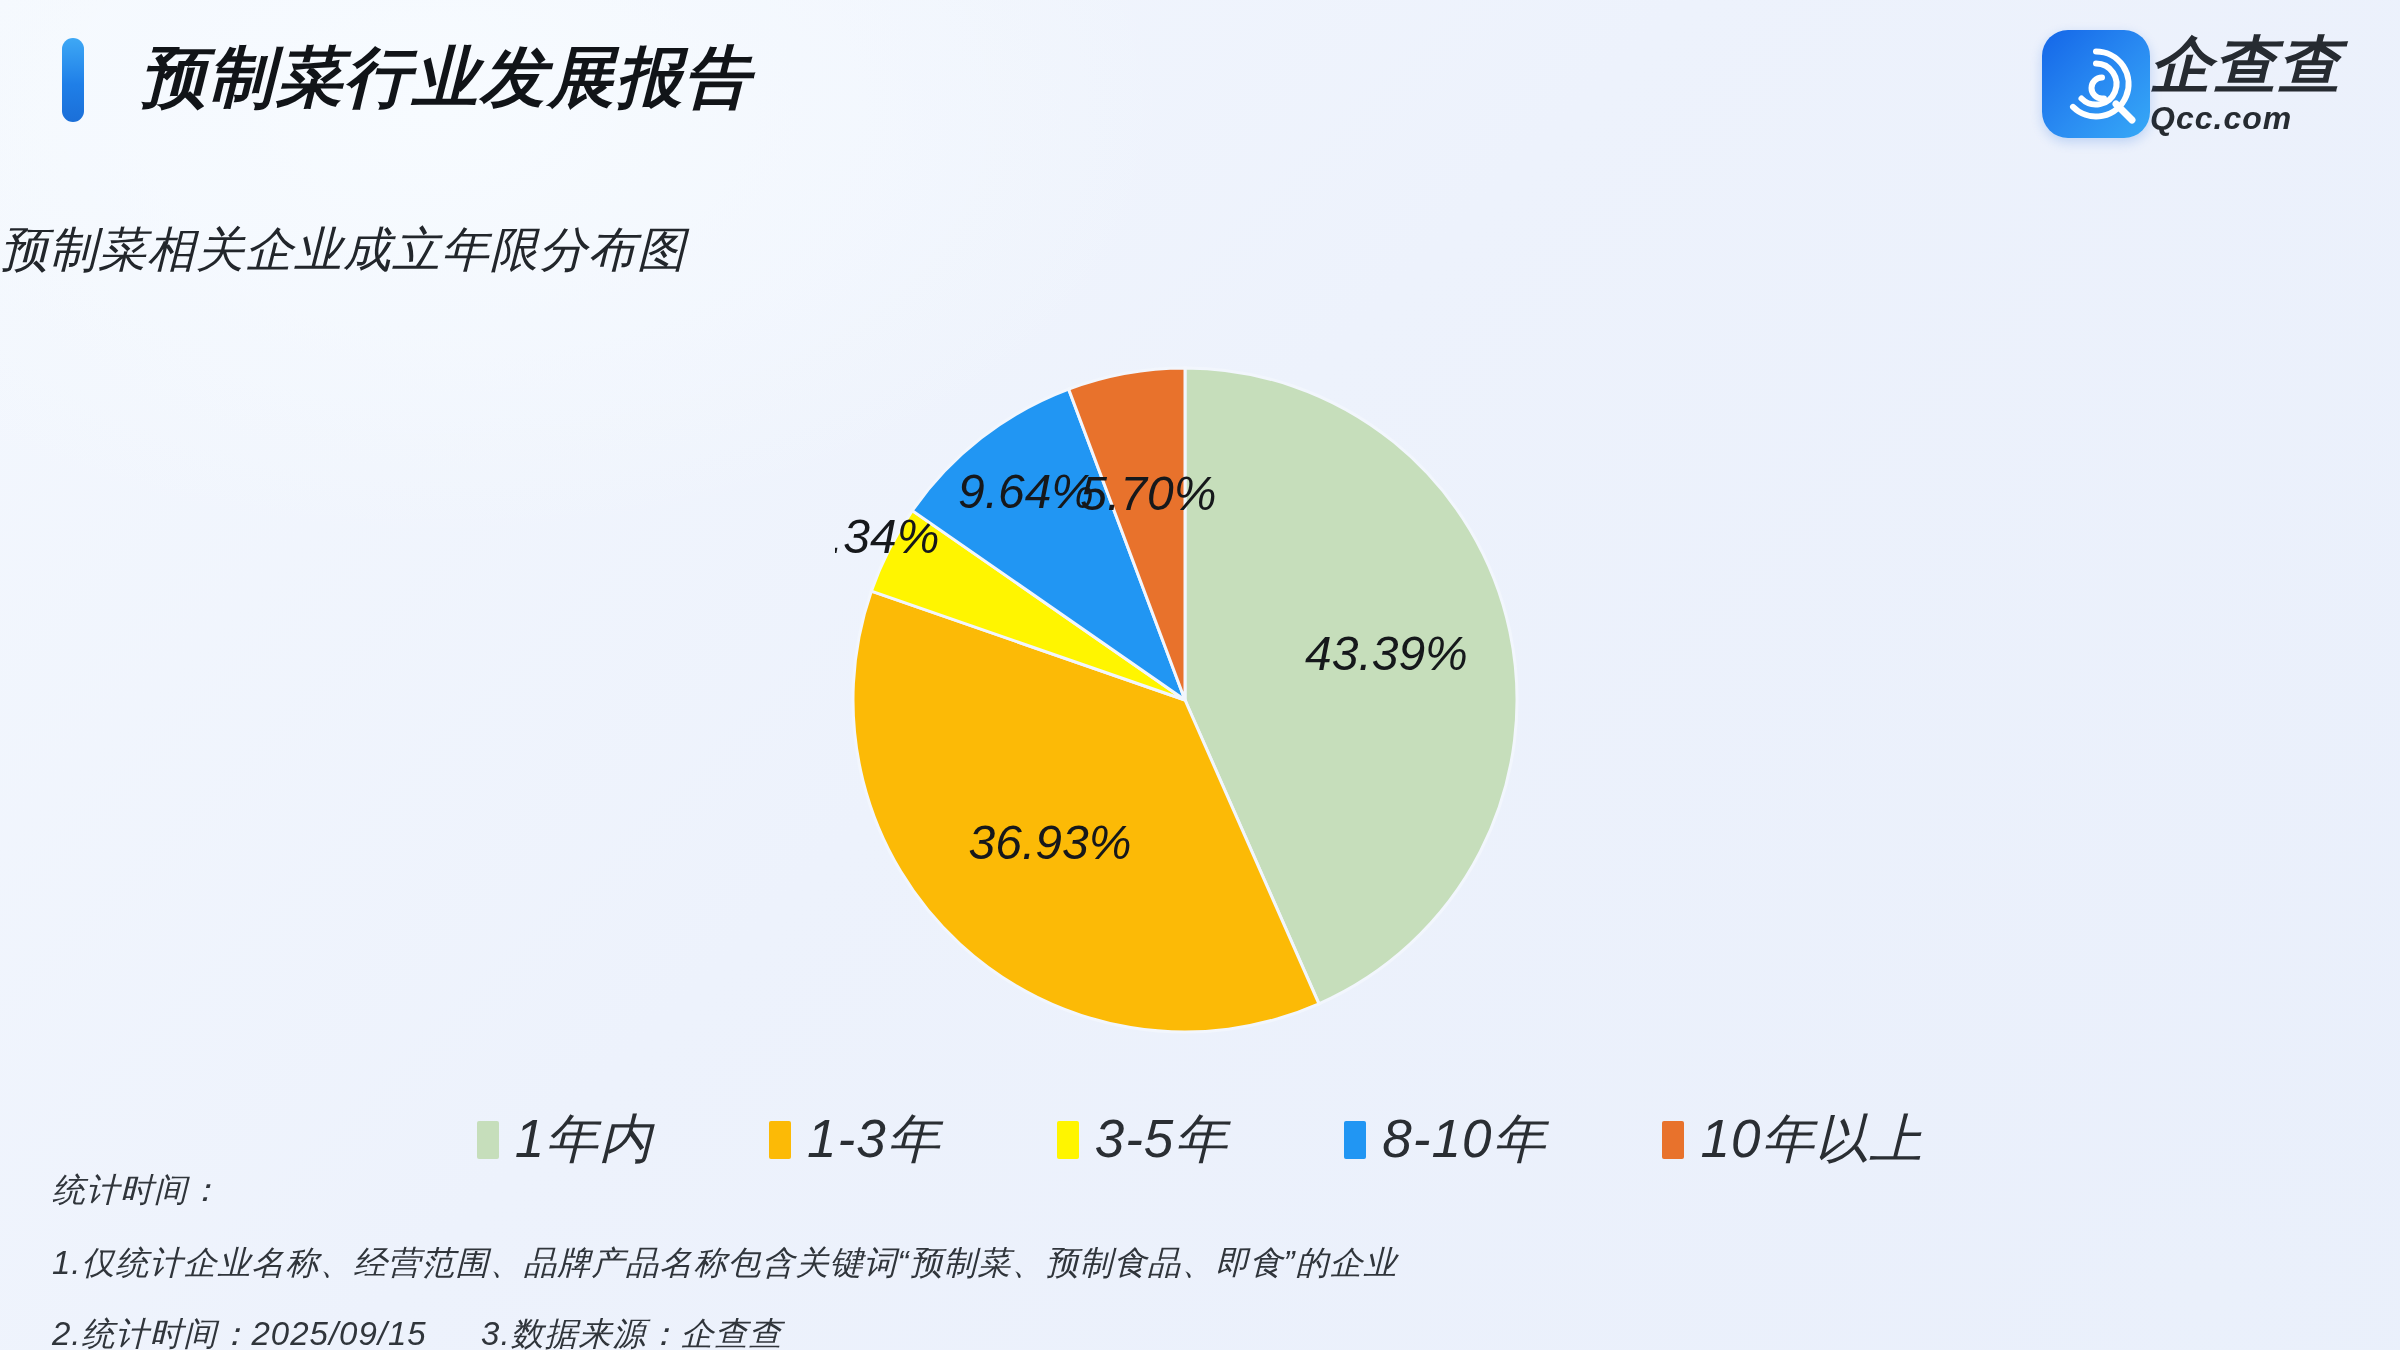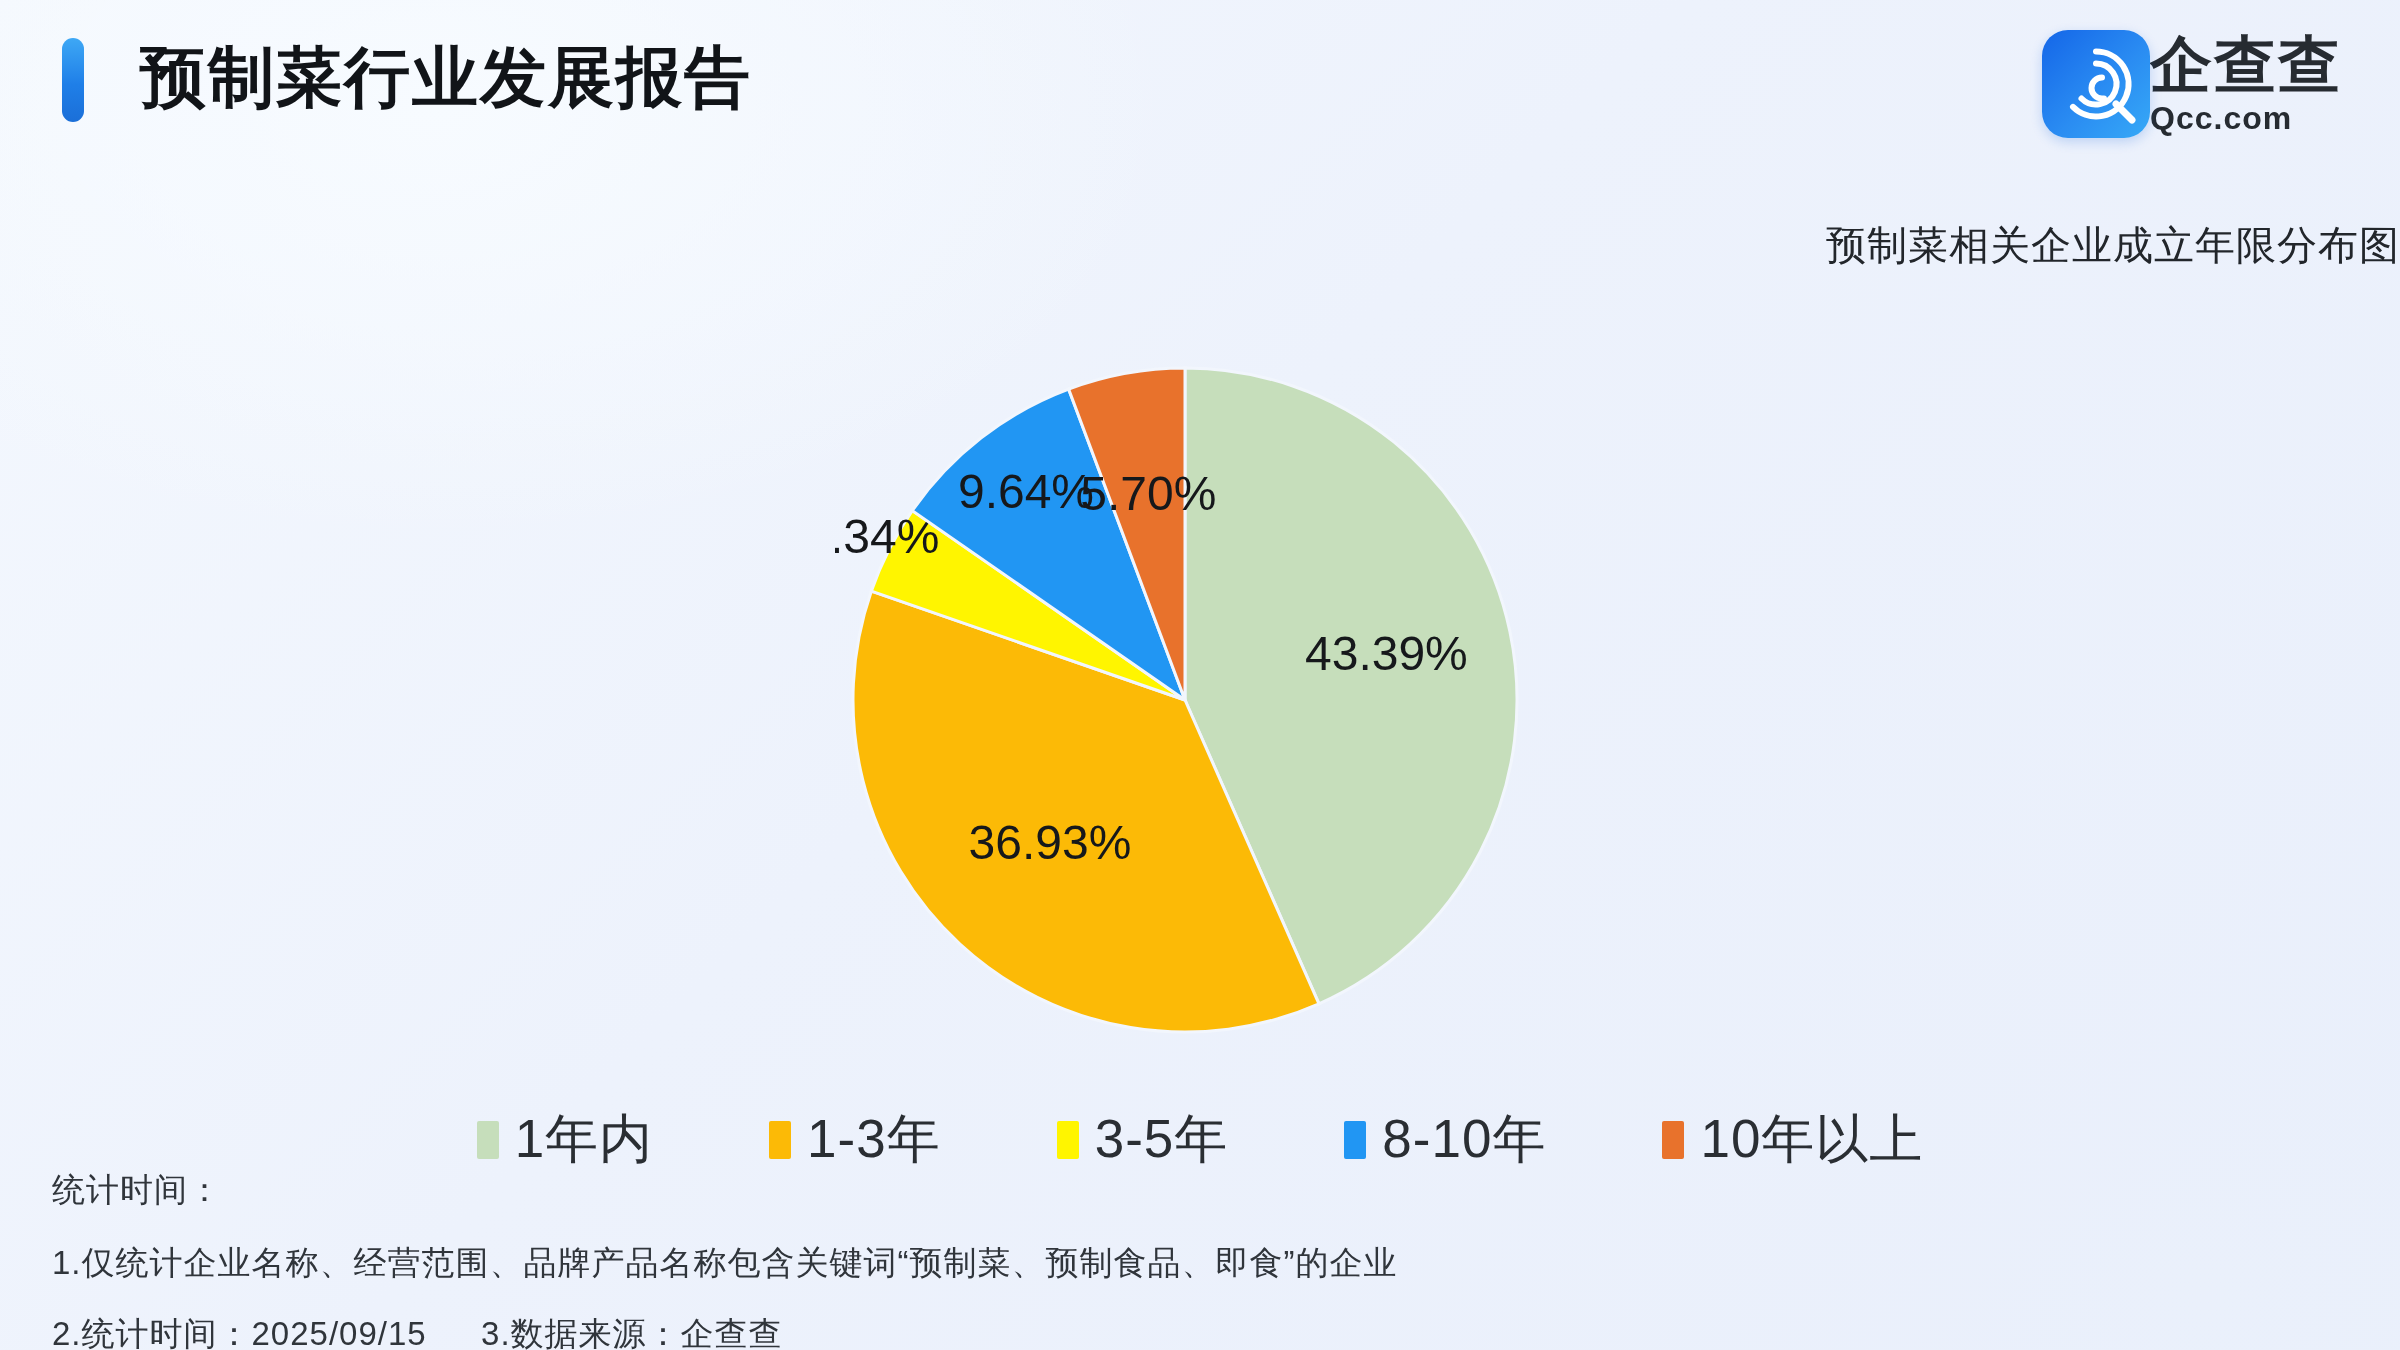--- a/index.html
+++ b/index.html
@@ -22,6 +22,7 @@
       radial-gradient(1200px 700px at 18% 8%, #f7fbff 0%, rgba(247,251,255,0) 62%),
       radial-gradient(1100px 800px at 92% 96%, #eaf0fb 0%, rgba(234,240,251,0) 60%),
       linear-gradient(135deg, #f4f8fe 0%, #edf2fc 45%, #e9effb 100%);
+    font-style: italic;
   }
   
   .header {

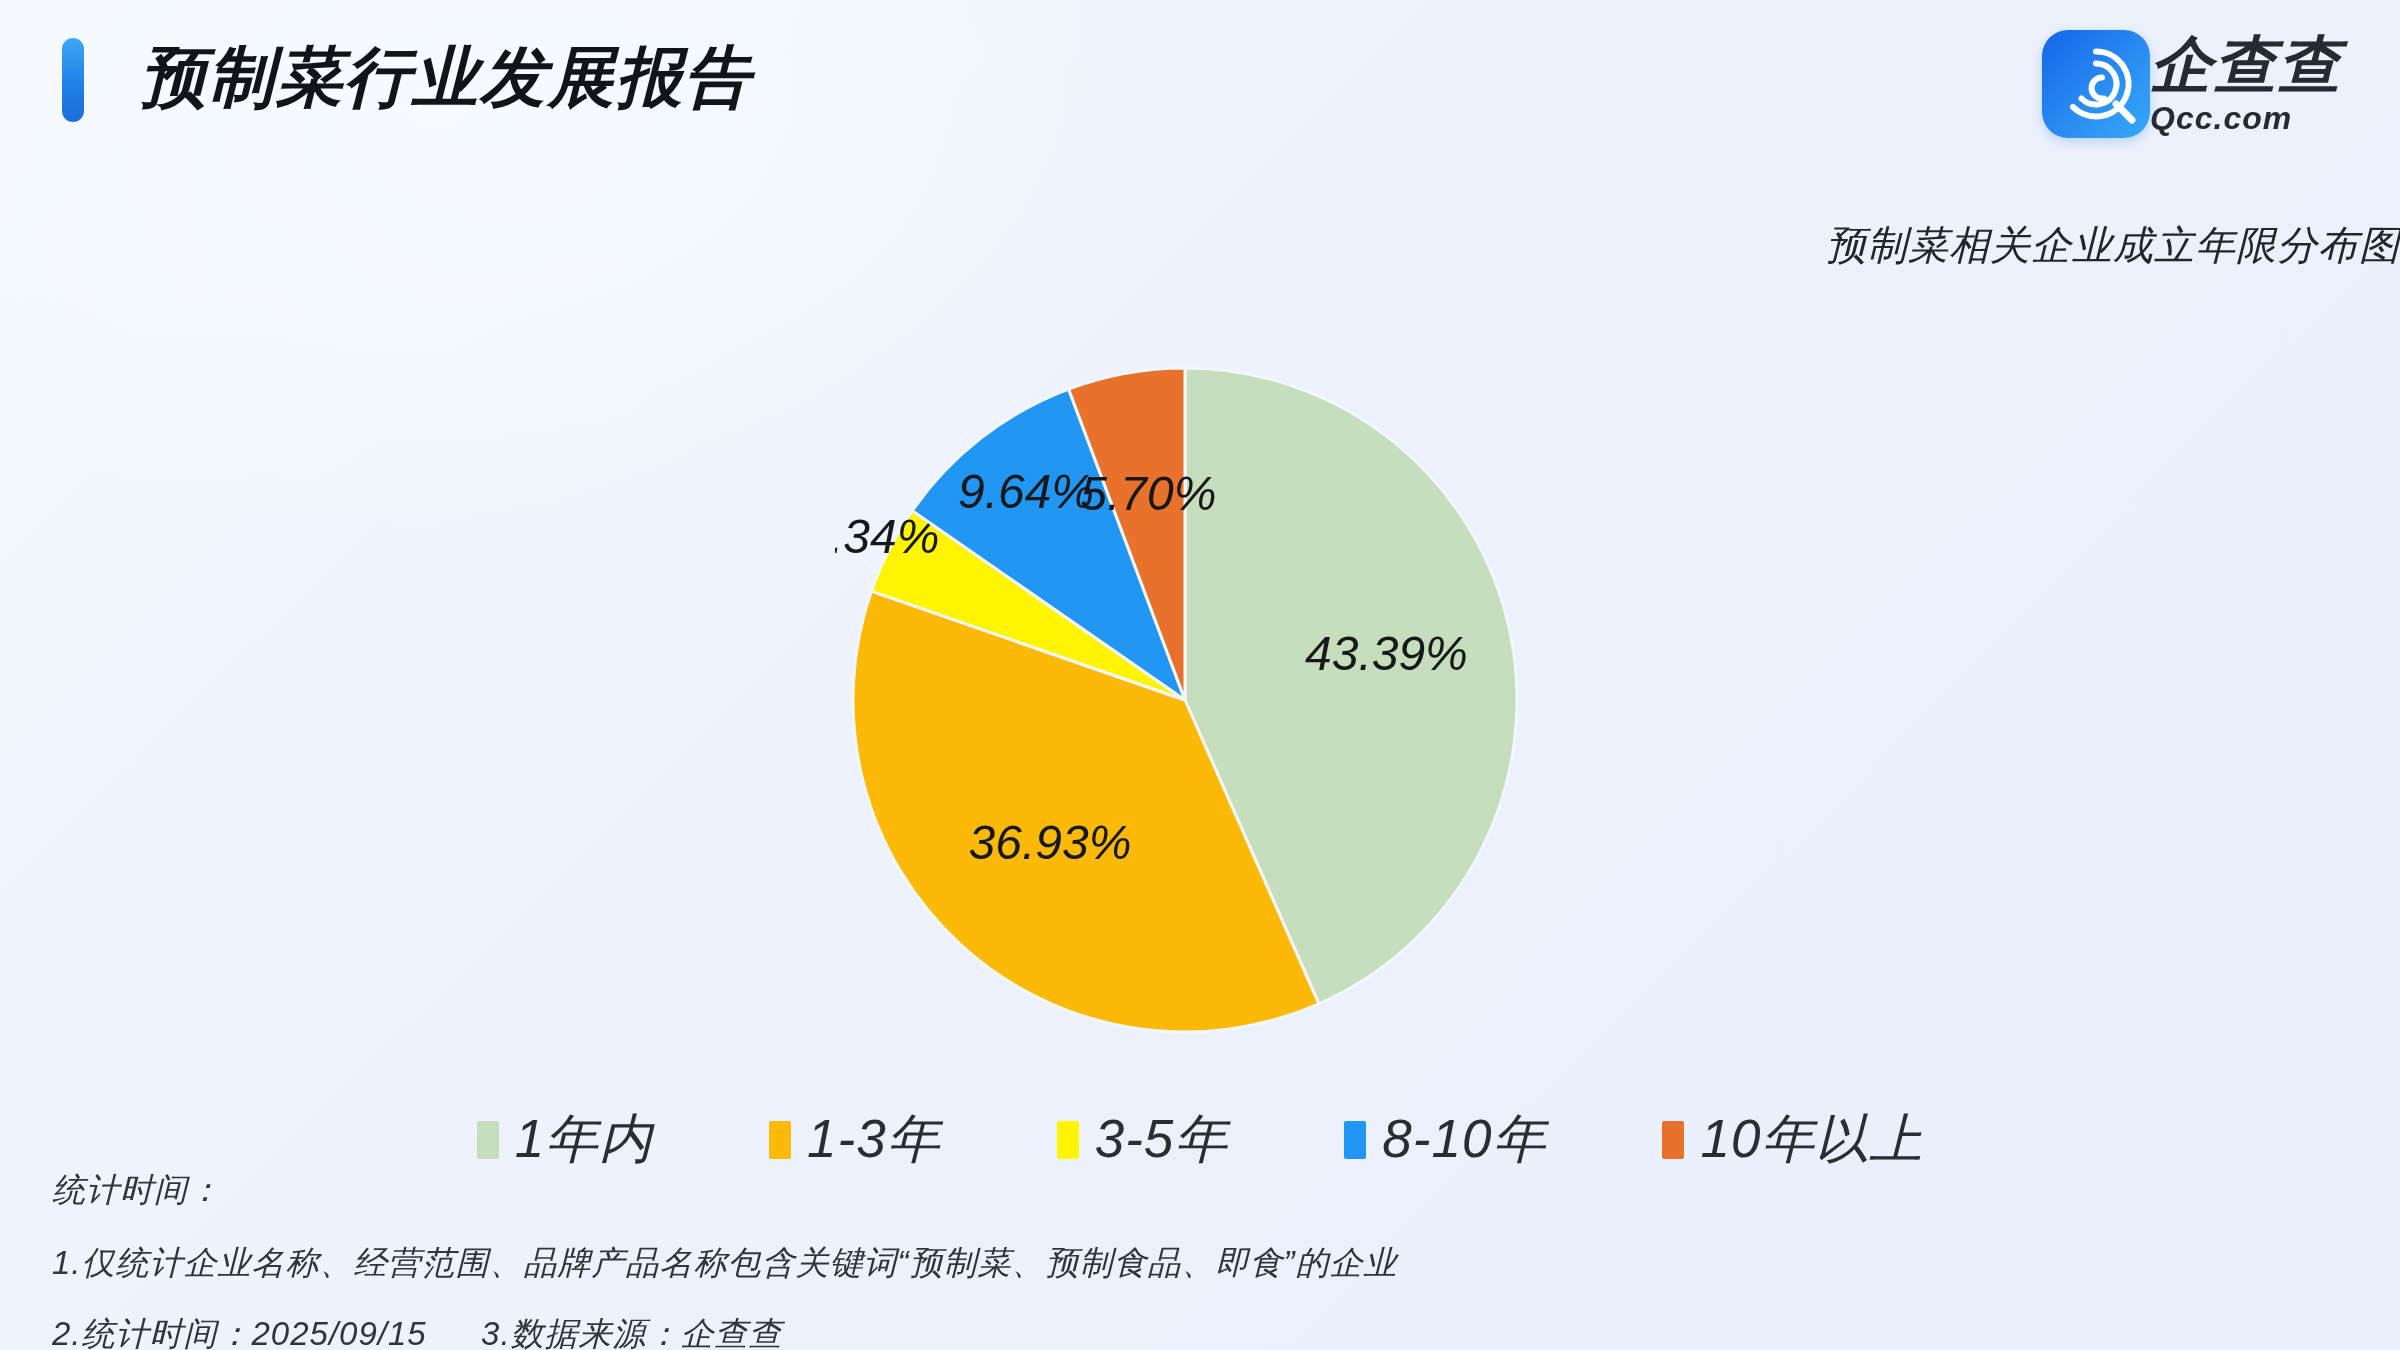--- a/index.html
+++ b/index.html
@@ -95,8 +95,8 @@
     top: 218px;
     left: 0;
     width: 2400px;
-    text-align: right;
-    font-size: 40px;
+    text-align: left;
+    font-size: 48px;
     color: #22262b;
     letter-spacing: 1px;
   }

